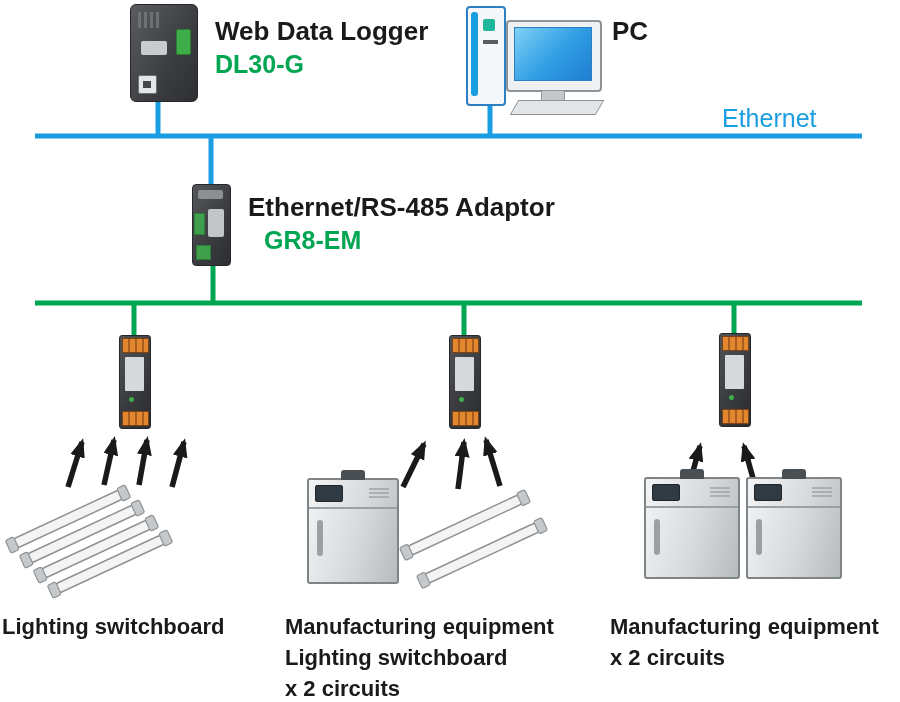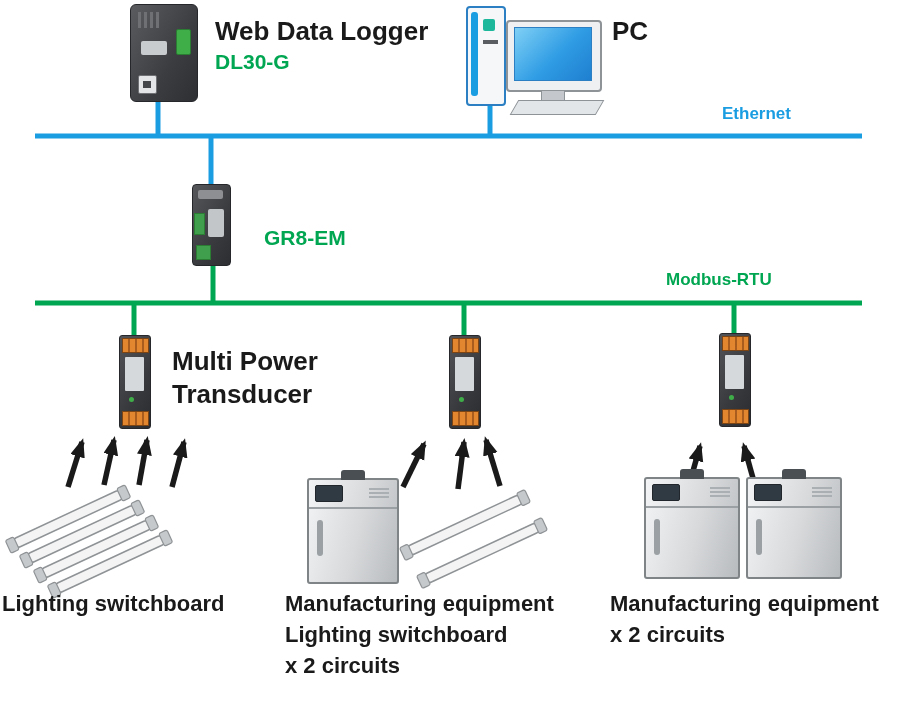--- a/index.html
+++ b/index.html
@@ -20,7 +20,7 @@
 
   
   .t-title{position:absolute;font-weight:bold;font-size:26px;color:var(--label-dark,#1a1a1a);white-space:nowrap;}
-  .t-model{position:absolute;font-weight:bold;font-size:21px;color:var(--modbus-green,#00a651);white-space:nowrap;text-align:right;}
+  .t-model{position:absolute;font-weight:bold;font-size:25px;color:var(--modbus-green,#00a651);white-space:nowrap;text-align:right;}
   .bus-label{position:absolute;font-weight:bold;font-size:17px;white-space:nowrap;}
   .ethernet-label{color:var(--ethernet-blue,#1b9de2);}
   .modbus-label{color:var(--modbus-green,#00a651);}

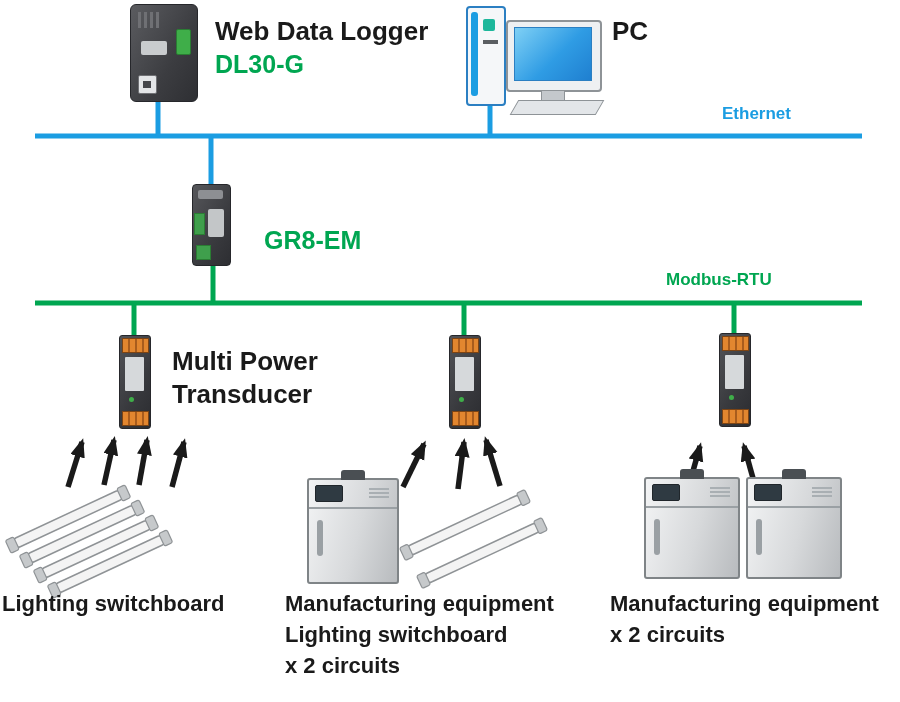--- a/index.html
+++ b/index.html
@@ -21,7 +21,7 @@
   
   .t-title{position:absolute;font-weight:bold;font-size:26px;color:var(--label-dark,#1a1a1a);white-space:nowrap;}
   .t-model{position:absolute;font-weight:bold;font-size:25px;color:var(--modbus-green,#00a651);white-space:nowrap;text-align:right;}
-  .bus-label{position:absolute;font-weight:bold;font-size:17px;white-space:nowrap;}
+  .bus-label{position:absolute;font-weight:normal;font-size:25px;white-space:nowrap;}
   .ethernet-label{color:var(--ethernet-blue,#1b9de2);}
   .modbus-label{color:var(--modbus-green,#00a651);}
   .load-label{position:absolute;font-weight:bold;font-size:22px;line-height:31px;color:var(--label-dark,#1a1a1a);white-space:nowrap;}

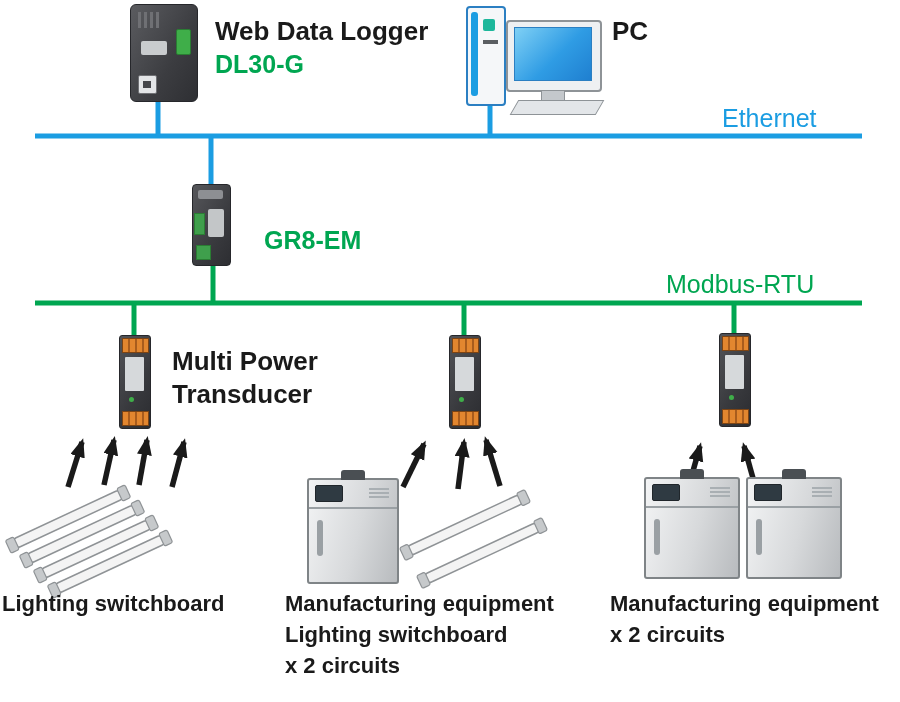--- a/index.html
+++ b/index.html
@@ -179,6 +179,7 @@
     <div class="term1"></div>
     <div class="term2"></div>
   </div>
+  <div class="t-title" style="left:248px;top:192px;">Ethernet/RS-485 Adaptor</div>
   <div class="t-model" style="left:264px;top:226px;">GR8-EM</div>
 
   <div class="bus-label modbus-label" style="left:666px;top:270px;">Modbus-RTU</div>

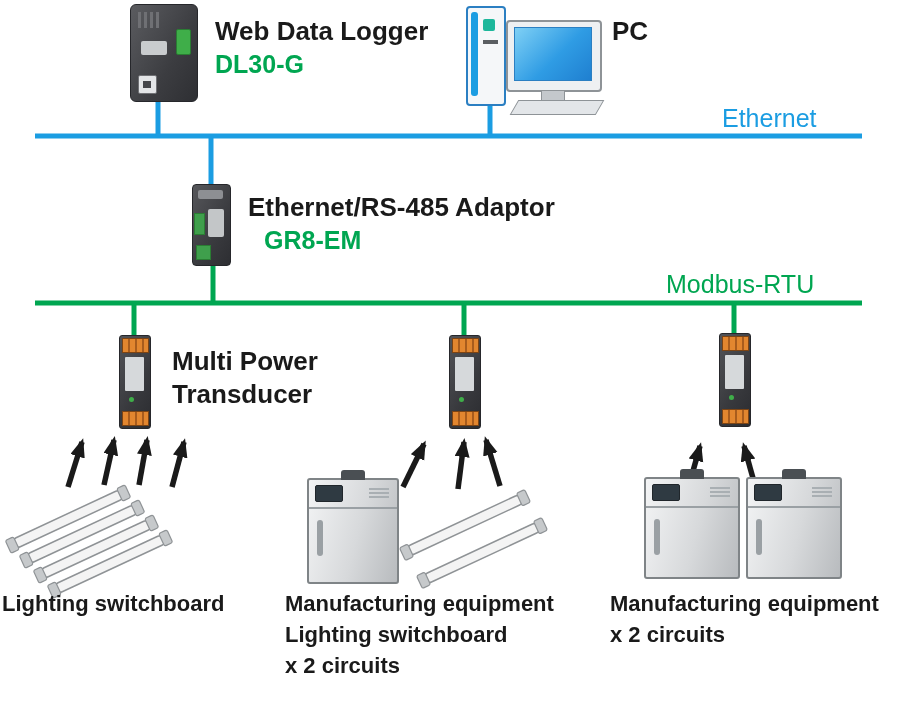--- a/index.html
+++ b/index.html
@@ -182,7 +182,6 @@
   <div class="t-title" style="left:248px;top:192px;">Ethernet/RS-485 Adaptor</div>
   <div class="t-model" style="left:264px;top:226px;">GR8-EM</div>
 
-  <div class="bus-label modbus-label" style="left:666px;top:270px;">Modbus-RTU</div>
 
   <div class="xdcr" style="left:119px;top:335px;">
     <div class="term top"></div>

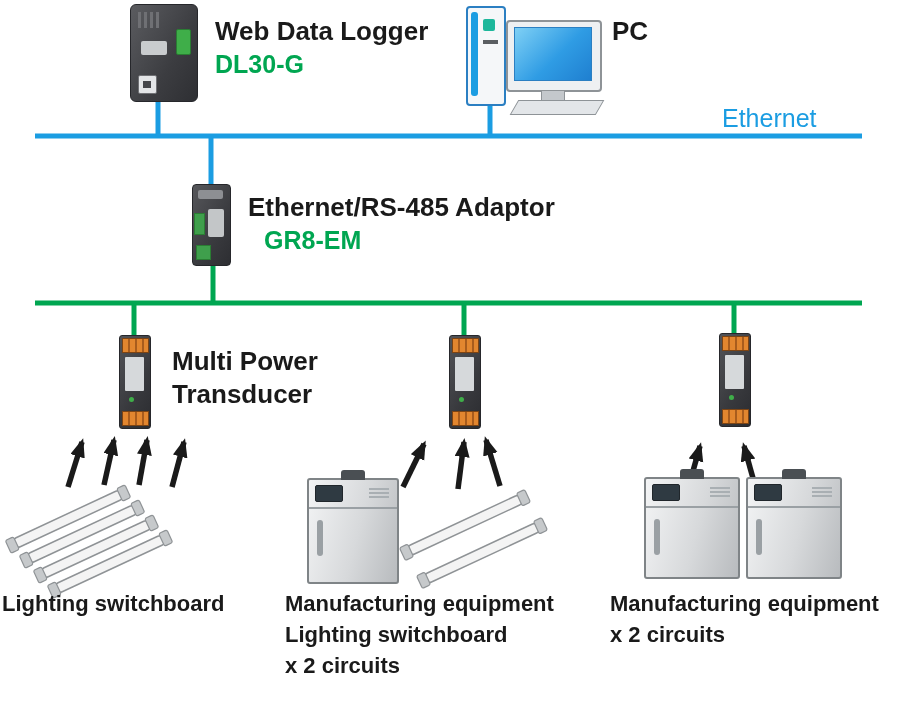--- a/index.html
+++ b/index.html
@@ -201,7 +201,6 @@
     <div class="led"></div>
     <div class="term bot"></div>
   </div>
-  <div class="t-title" style="left:172px;top:346px;">Multi Power</div>
   <div class="t-title" style="left:172px;top:379px;">Transducer</div>
 
   <div class="cabinet" style="left:307px;top:478px;height:102px;">

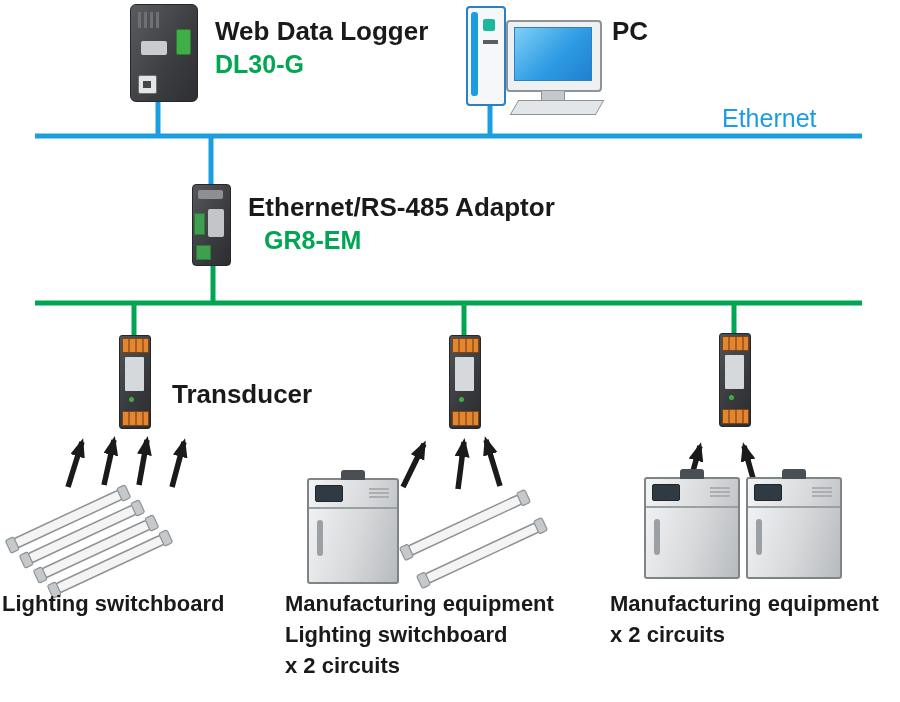--- a/index.html
+++ b/index.html
@@ -201,7 +201,6 @@
     <div class="led"></div>
     <div class="term bot"></div>
   </div>
-  <div class="t-title" style="left:172px;top:379px;">Transducer</div>
 
   <div class="cabinet" style="left:307px;top:478px;height:102px;">
     <div class="cap"></div>

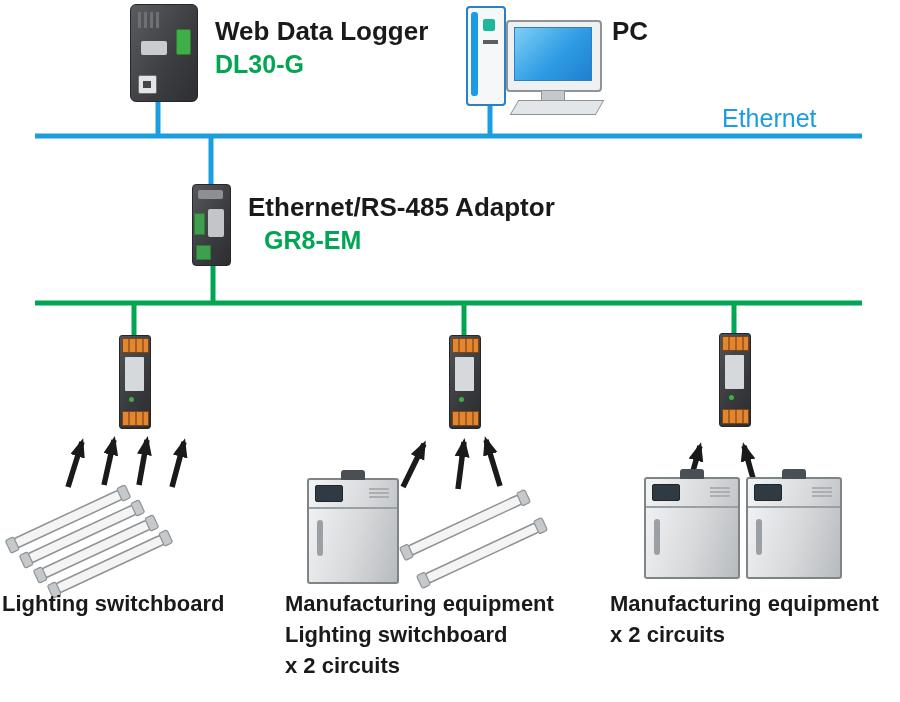--- a/index.html
+++ b/index.html
@@ -24,7 +24,7 @@
   .bus-label{position:absolute;font-weight:normal;font-size:25px;white-space:nowrap;}
   .ethernet-label{color:var(--ethernet-blue,#1b9de2);}
   .modbus-label{color:var(--modbus-green,#00a651);}
-  .load-label{position:absolute;font-weight:bold;font-size:22px;line-height:31px;color:var(--label-dark,#1a1a1a);white-space:nowrap;}
+  .load-label{position:absolute;font-weight:bold;font-size:22px;line-height:31px;color:var(--label-dark,#1a1a1a);white-space:nowrap;margin-top:23px;}
 
   
   .logger{position:absolute;left:130px;top:4px;width:66px;height:96px;border-radius:6px;

